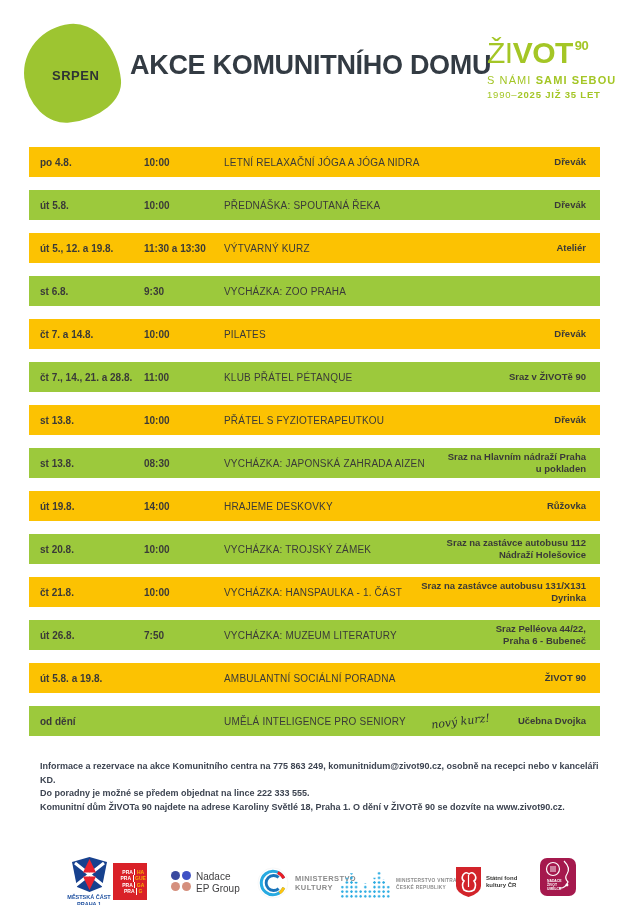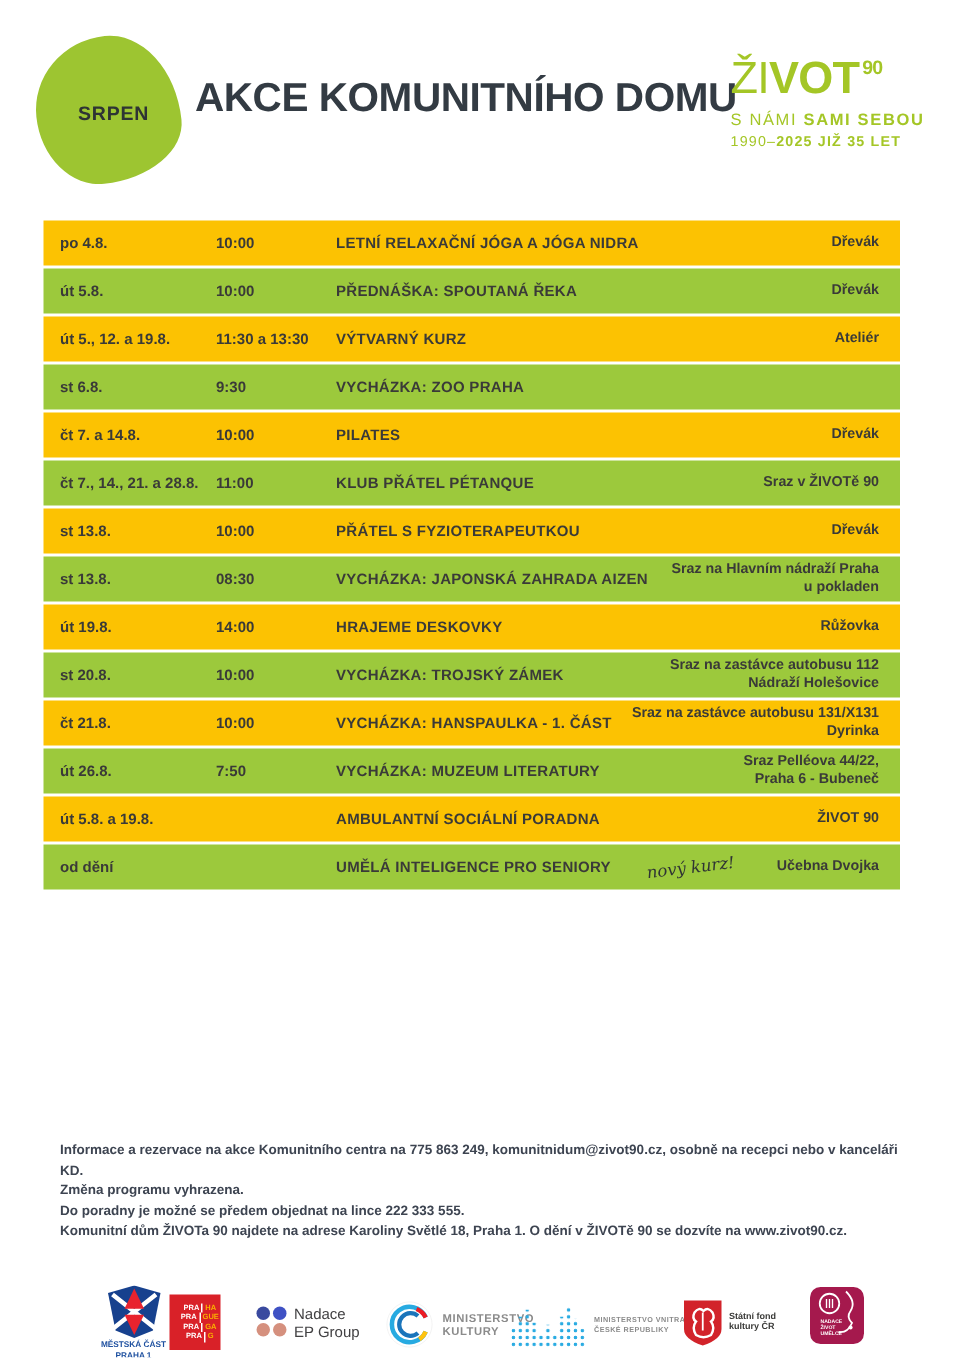--- a/index.html
+++ b/index.html
@@ -25,7 +25,7 @@
 
   
   .schedule{position:absolute;left:29px;top:147px;width:571px;display:flex;
-        flex-direction:column;gap:2px;}
+        flex-direction:column;gap:13px;}
   .row{min-height:30px;box-sizing:border-box;display:flex;align-items:center;
         padding:2px 14px 2px 11px;}
   .row.yellow{background:#fcc202;}

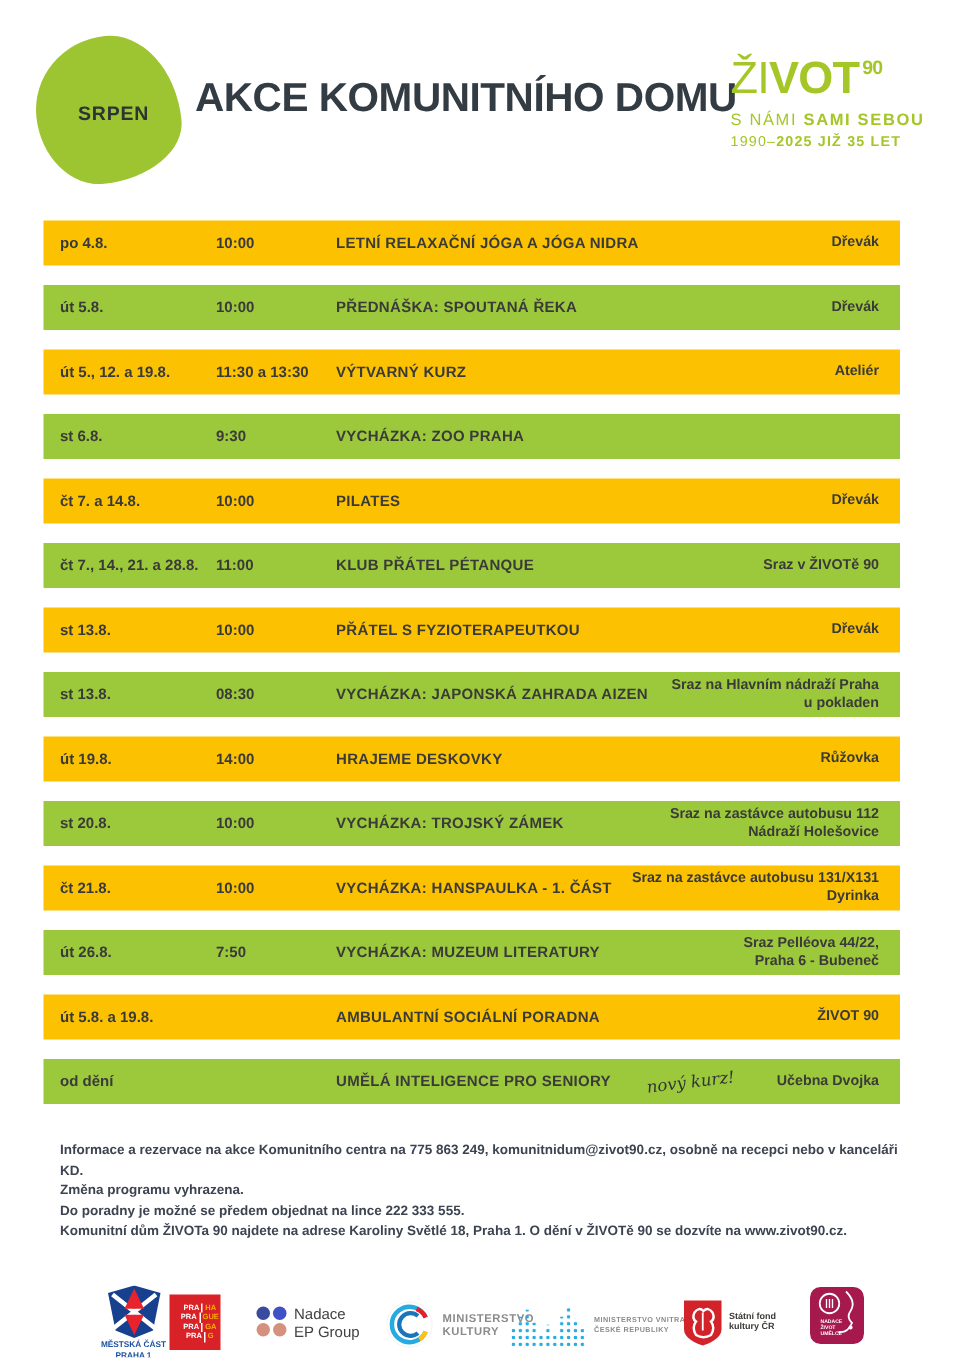--- a/index.html
+++ b/index.html
@@ -32,7 +32,7 @@
   .row.green{background:#9cc93c;}
   .c-date{width:104px;flex:none;font-size:10px;font-weight:700;}
   .c-time{width:80px;flex:none;font-size:10px;font-weight:700;}
-  .c-title{flex:1;font-size:10px;font-weight:700;letter-spacing:.2px;padding-right:8px;}
+  .c-title{flex:1;font-size:10px;font-weight:400;letter-spacing:.2px;padding-right:8px;}
   .c-note{flex:none;font-family:"DejaVu Serif",serif;font-style:italic;font-size:11px;
         color:#2f3434;transform:rotate(-7deg);margin-right:28px;white-space:nowrap;}
   .c-note:empty{display:none;}

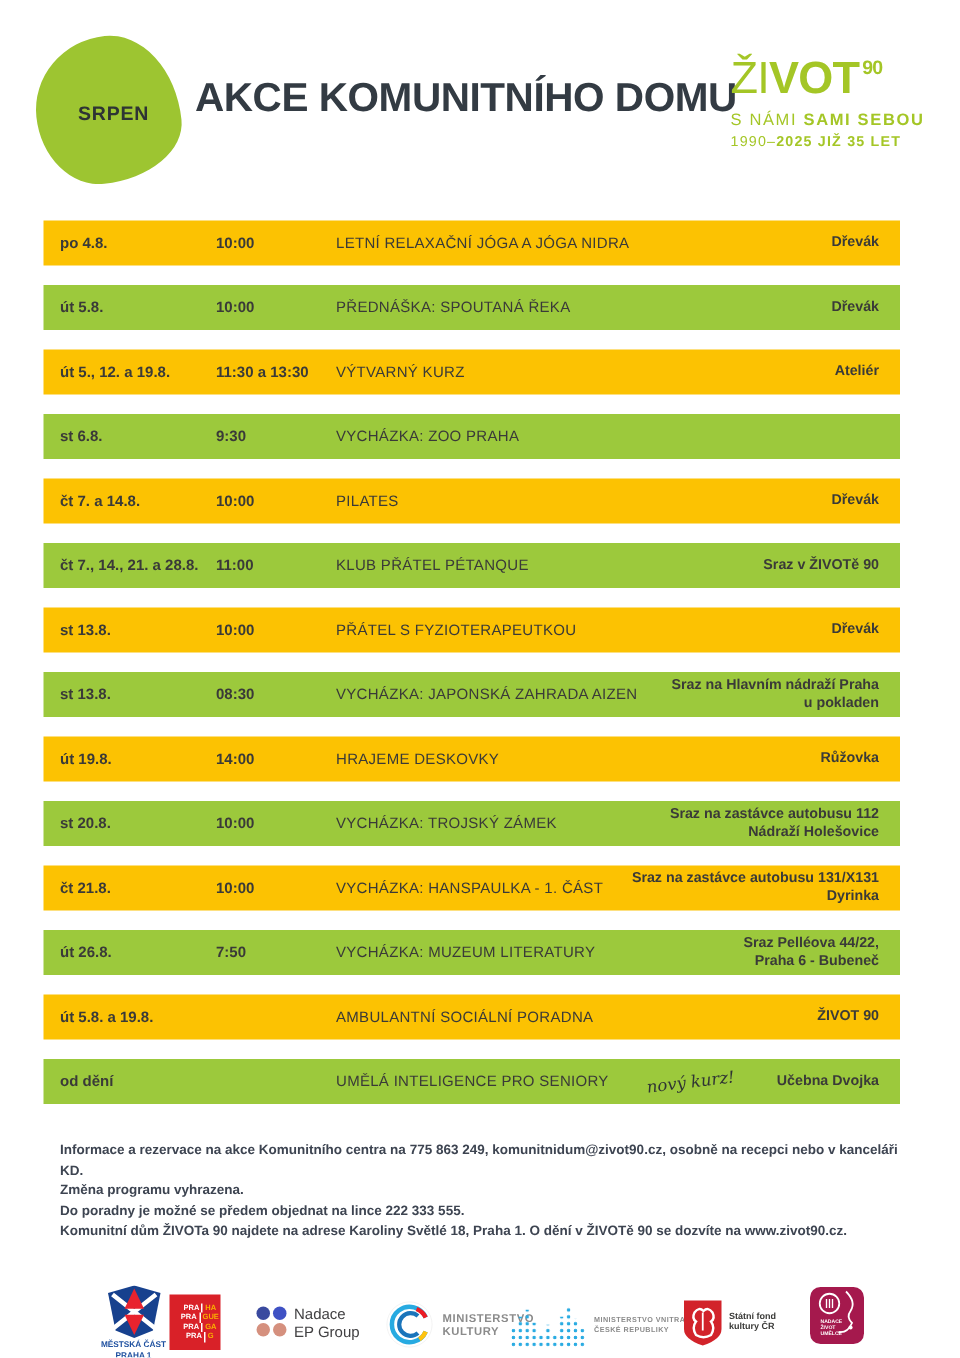--- a/index.html
+++ b/index.html
@@ -193,7 +193,6 @@
 
   <div class="footer">
     <div>Informace a rezervace na akce Komunitního centra na 775 863 249, komunitnidum@zivot90.cz, osobně na recepci nebo v kanceláři KD.</div>
-    <div>Změna programu vyhrazena.</div>
     <div>Do poradny je možné se předem objednat na lince 222 333 555.</div>
     <div>Komunitní dům ŽIVOTa 90 najdete na adrese Karoliny Světlé 18, Praha 1.  O dění v ŽIVOTě 90 se dozvíte na www.zivot90.cz.</div>
   </div>

